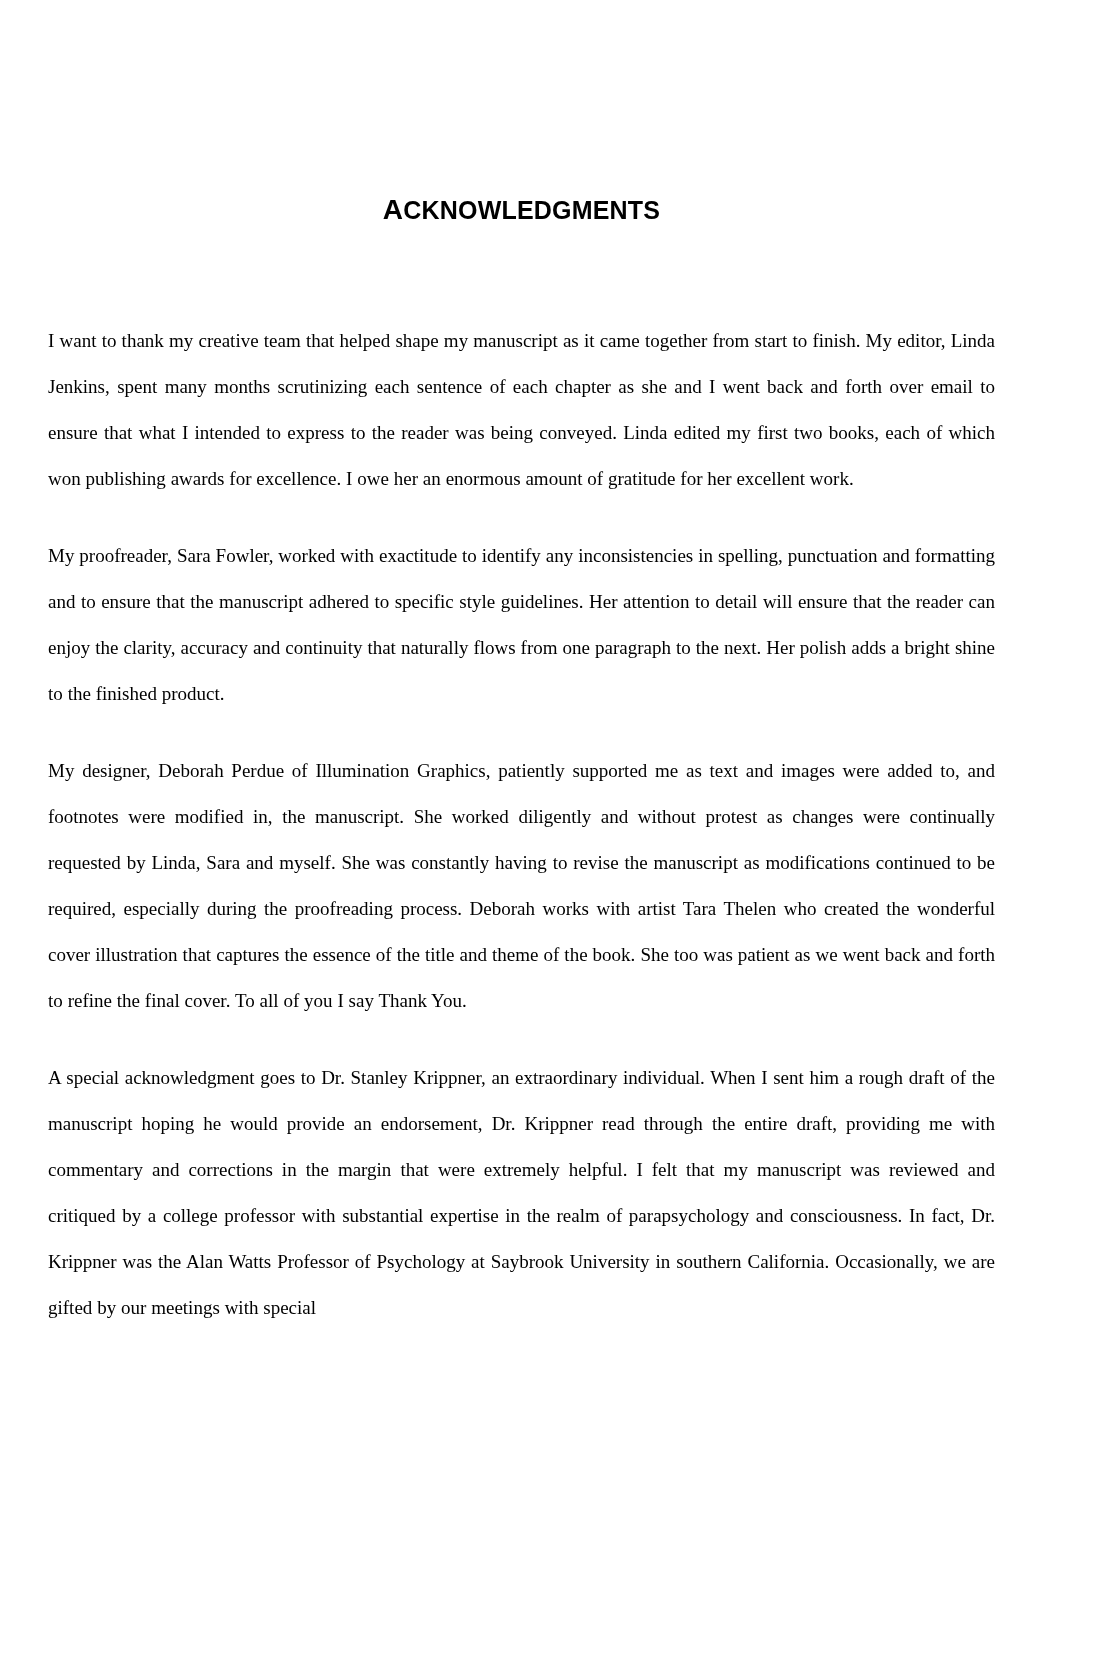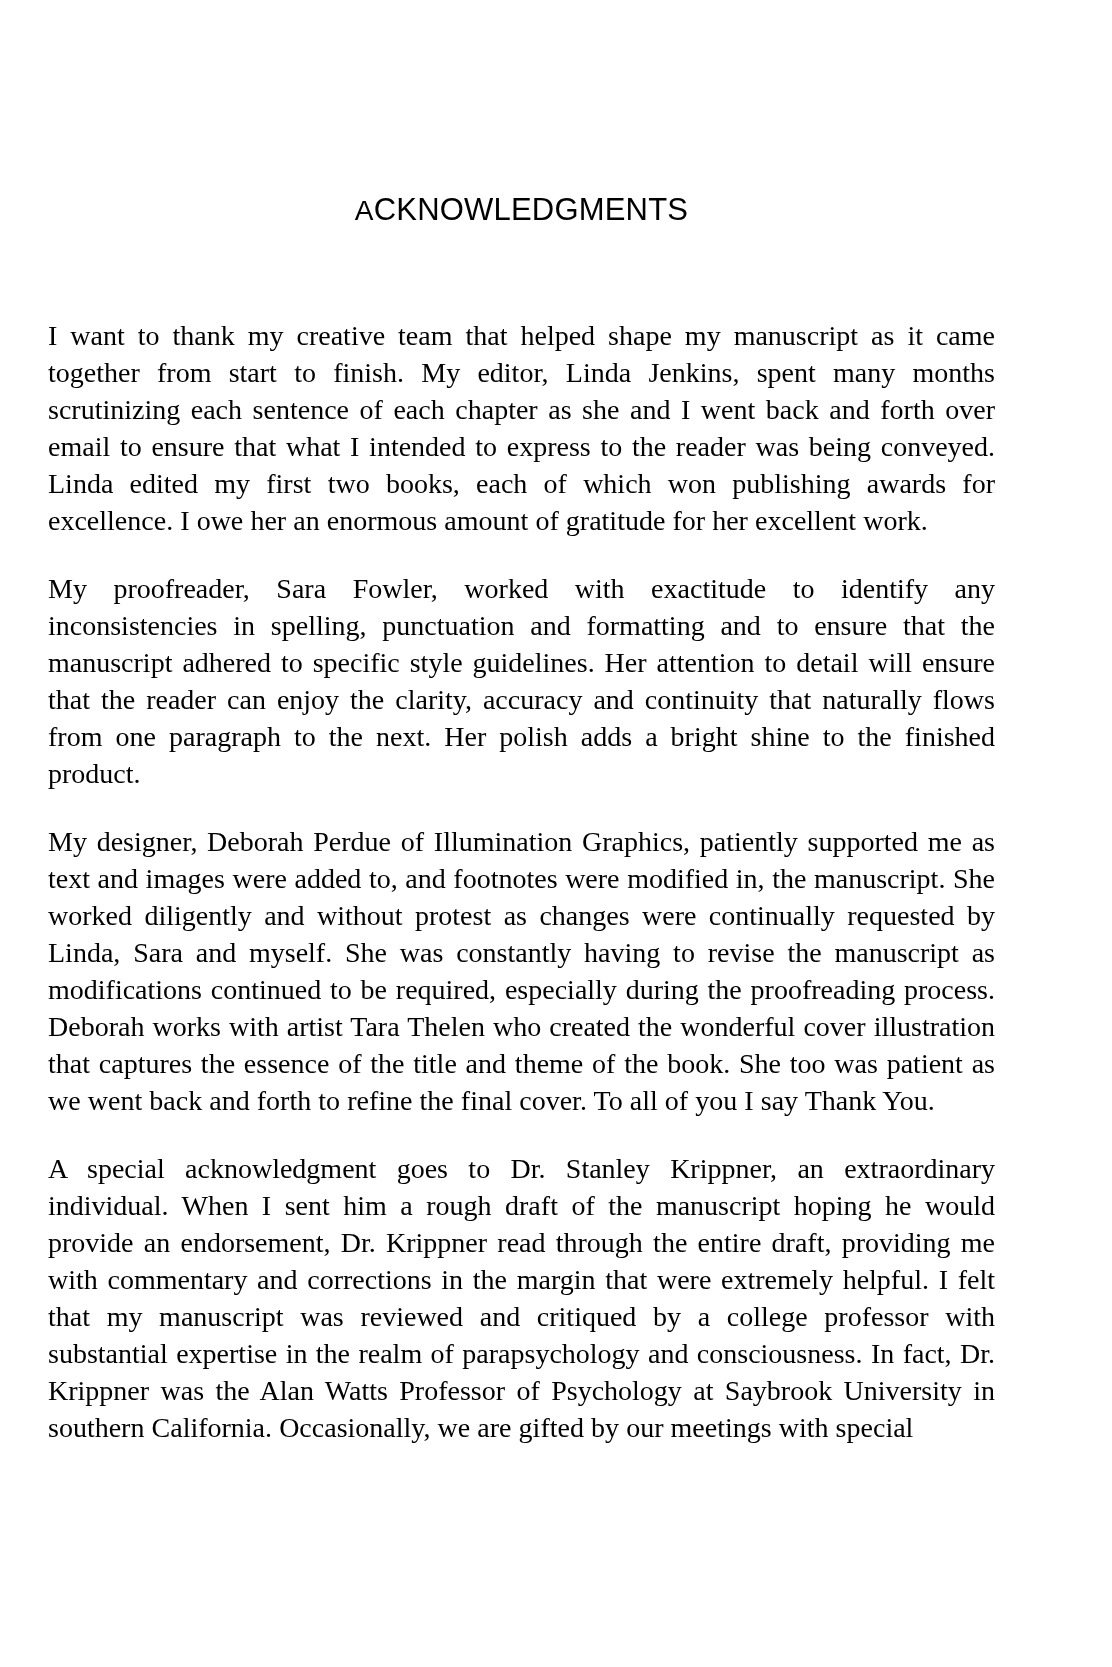--- a/index.html
+++ b/index.html
@@ -30,11 +30,11 @@
   }
   .chapter-title {
     font-family: "Liberation Sans", "DejaVu Sans", sans-serif;
-    font-weight: normal;
+    font-weight: bold;
     text-align: center;
     margin: 0;
     padding-top: 182px;
-    font-size: 44px;
+    font-size: 36px;
     line-height: 46px;
     letter-spacing: 0.2px;
     font-variant: small-caps;

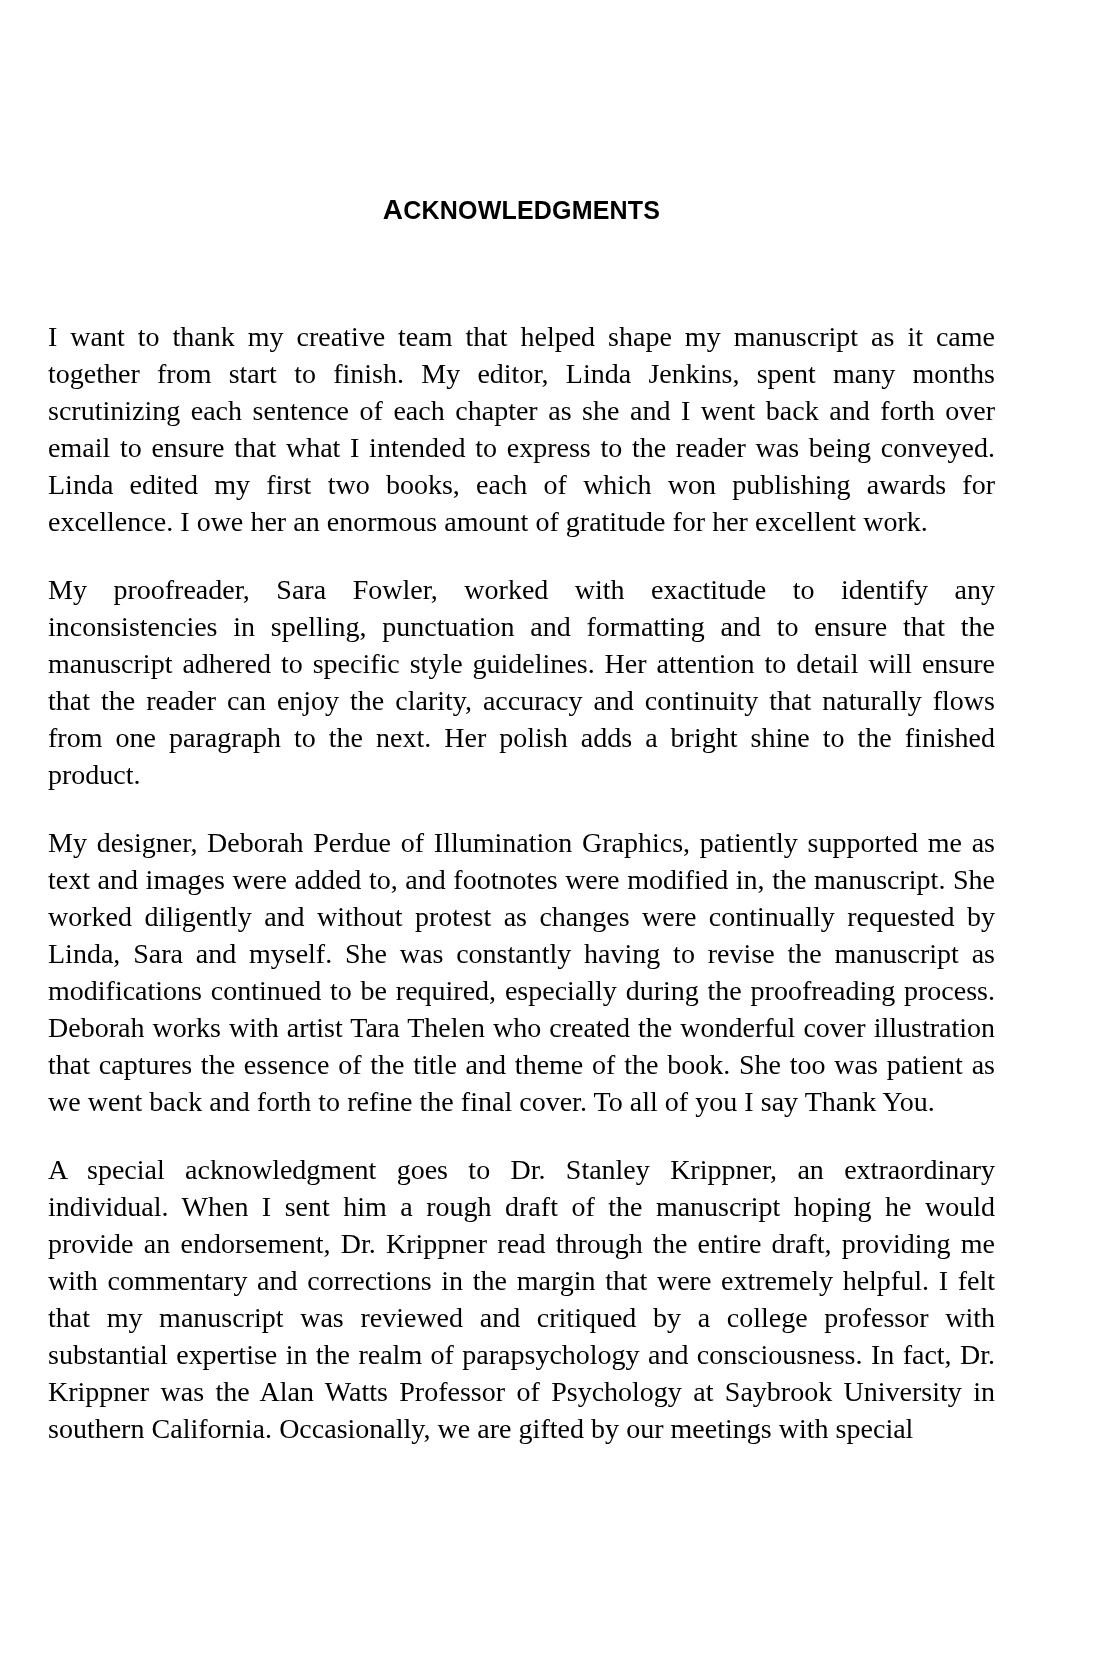--- a/index.html
+++ b/index.html
@@ -50,8 +50,8 @@
   }
   .body-copy p {
     margin: 0 0 31px 0;
-    font-size: 28px;
-    line-height: 37px;
+    font-size: 19px;
+    line-height: 46px;
     text-align: justify;
     text-justify: inter-word;
     word-spacing: 0.1px;

